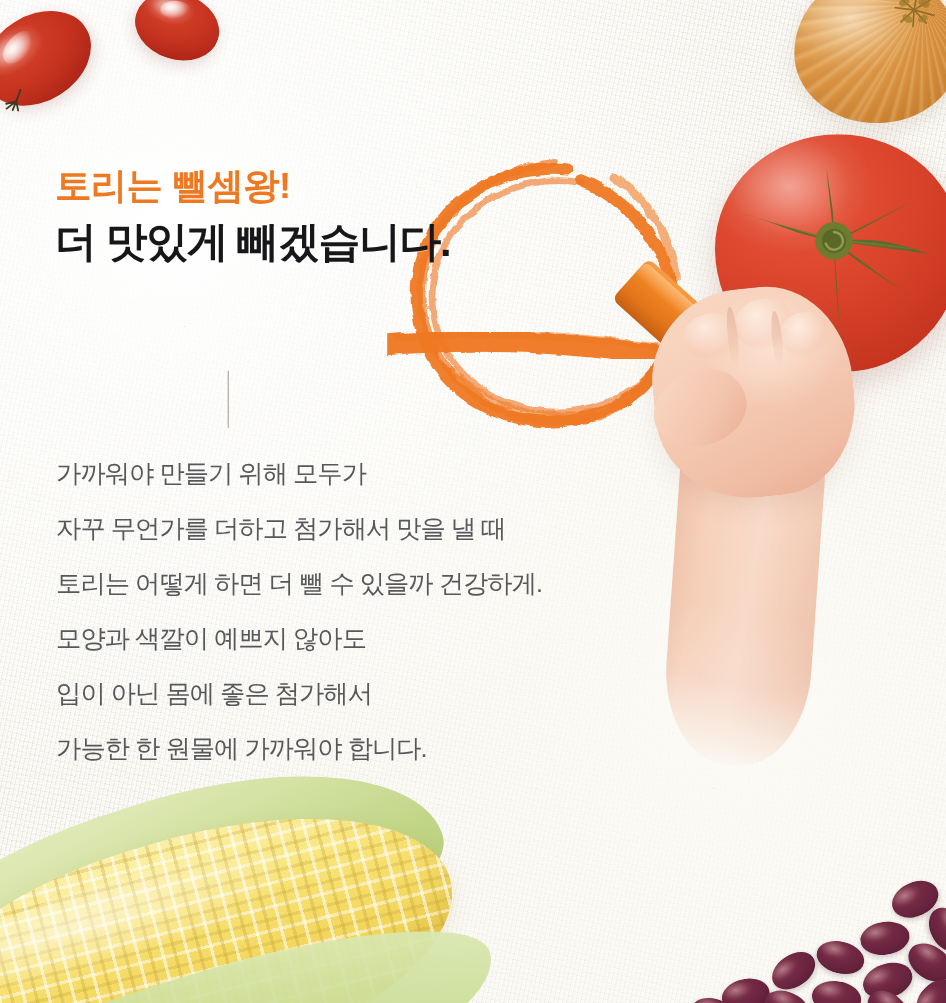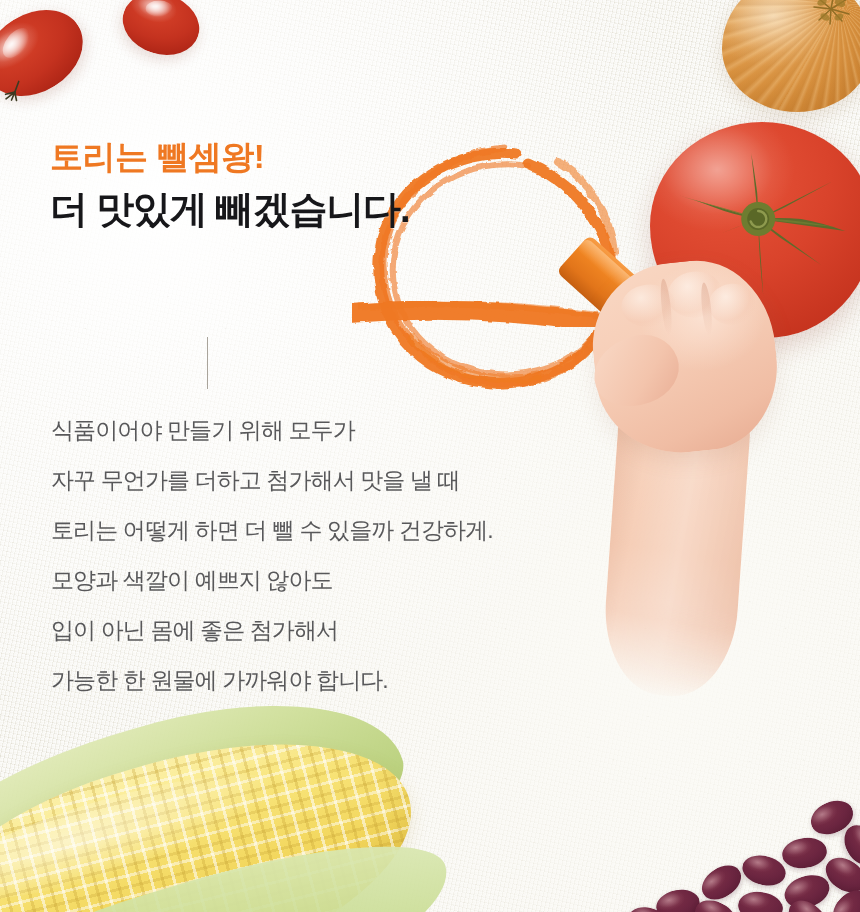--- a/index.html
+++ b/index.html
@@ -303,7 +303,7 @@
   
   .headline-block {
     position: absolute;
-    left: 50px; top: 138px;
+    left: 50px; top: 150px;
     z-index: 6;
   }
   .eyebrow {

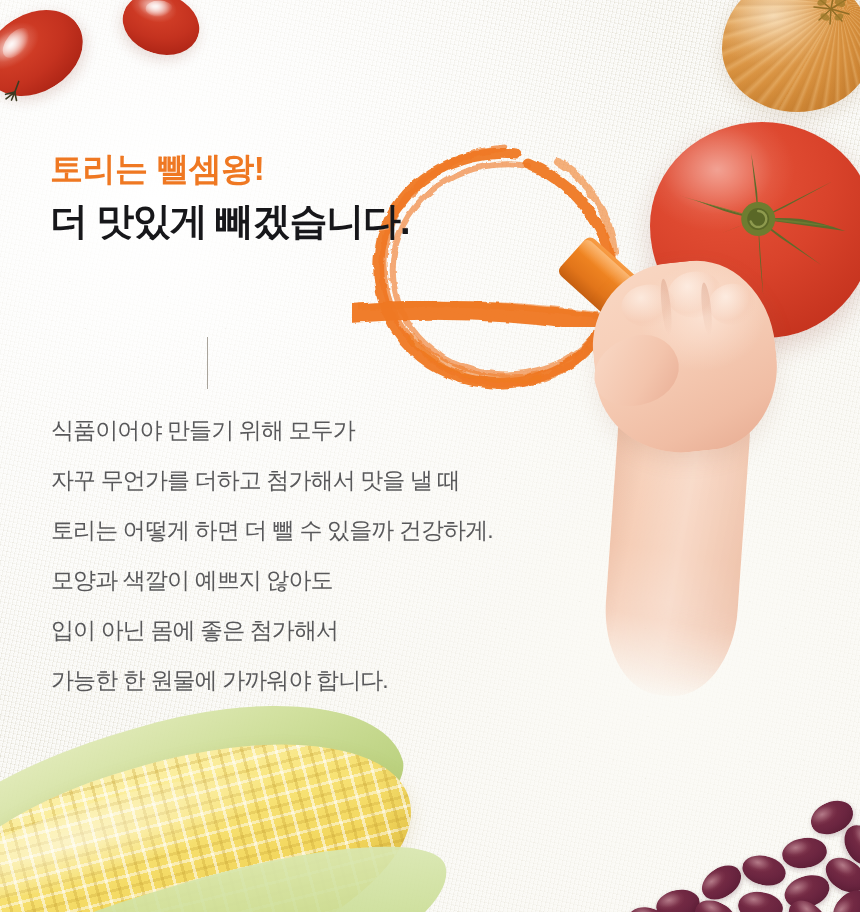--- a/index.html
+++ b/index.html
@@ -457,7 +457,7 @@
   <div class="divider"></div>
 
   <ul class="body-copy">
-    <li>식품이어야 만들기 위해 모두가</li>
+    <li>가까워야 만들기 위해 모두가</li>
     <li>자꾸 무언가를 더하고 첨가해서 맛을 낼 때</li>
     <li>토리는 어떻게 하면 더 뺄 수 있을까 건강하게.</li>
     <li>모양과 색깔이 예쁘지 않아도</li>

